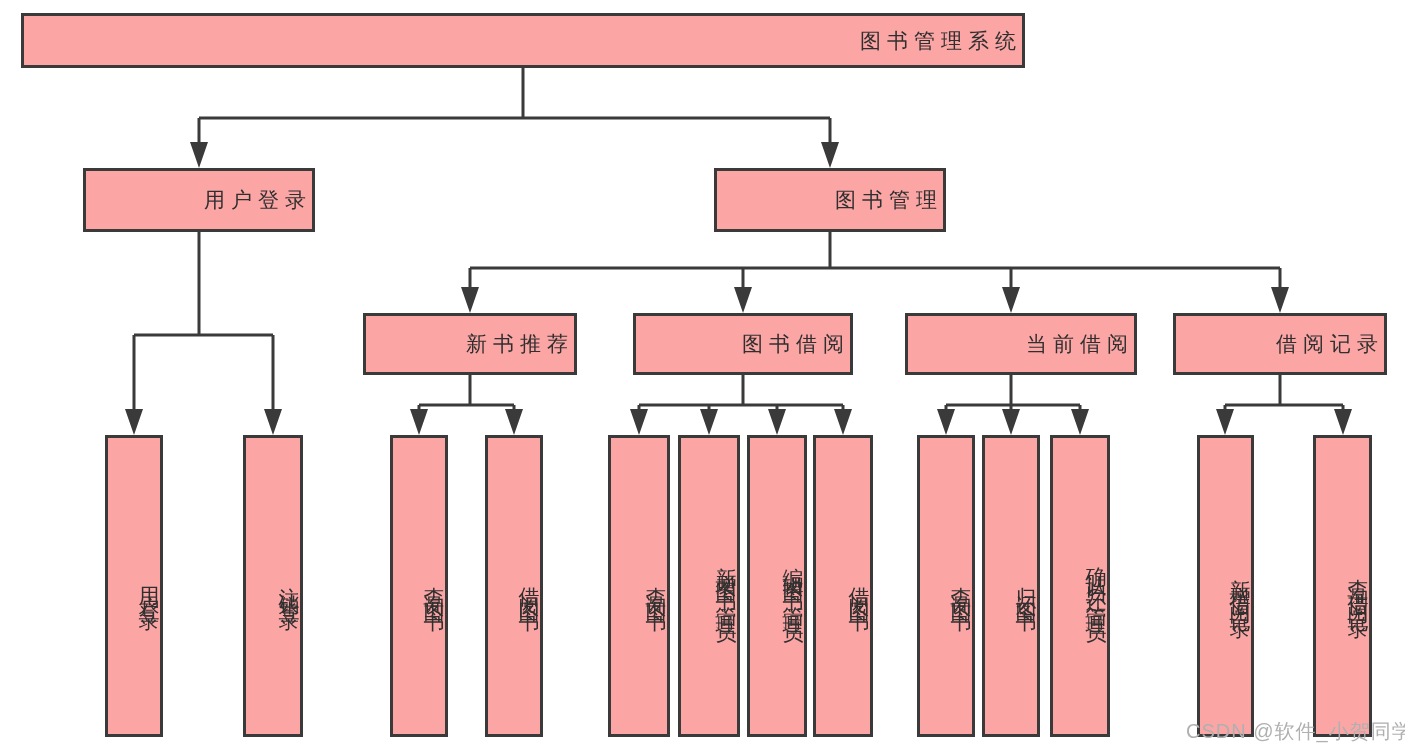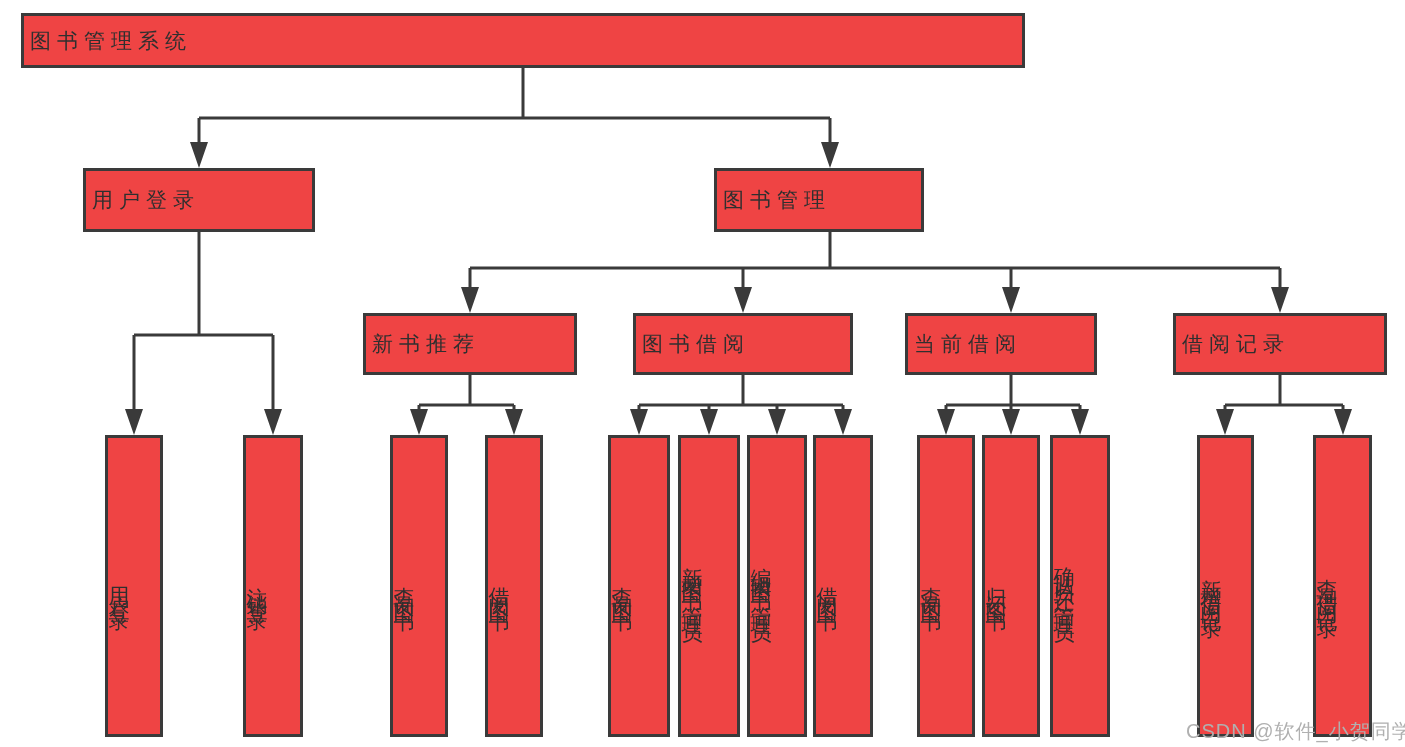--- a/index.html
+++ b/index.html
@@ -20,13 +20,14 @@
   }
   .node {
     position: absolute;
-    background: #ef4444;
+    background: #fca5a5;
     border: 3px solid #3a3a3a;
     display: flex;
     align-items: center;
-    justify-content: flex-start;
+    justify-content: flex-end;
     color: #2f2f2f;
     z-index: 2;
+    font-family: Liberation Serif, serif;
   }
   .hlabel {
     font-size: 21px;

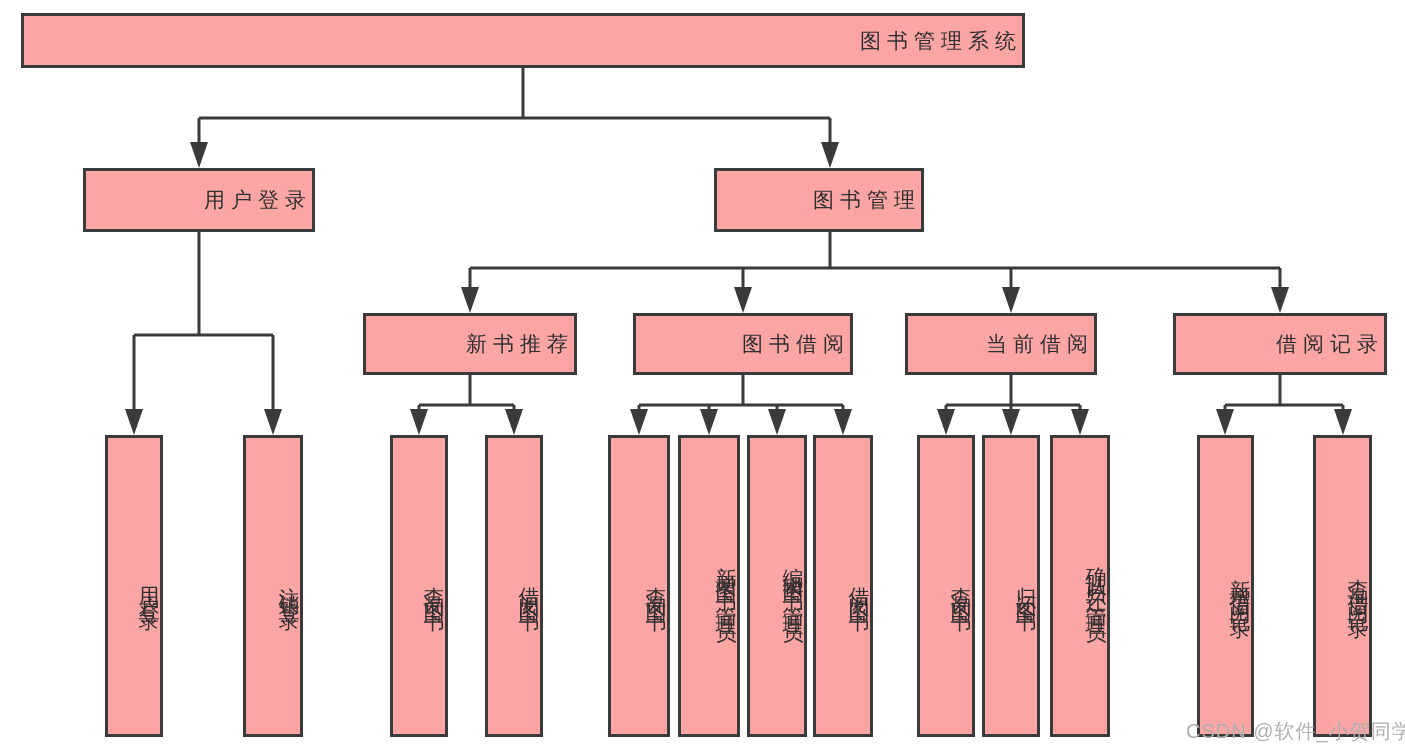--- a/index.html
+++ b/index.html
@@ -106,7 +106,7 @@
   <div class="node lvl2" style="left:83px; width:232px;">
     <span class="hlabel">用户登录</span>
   </div>
-  <div class="node lvl2" style="left:714px; width:210px;">
+  <div class="node lvl2" style="left:714px; width:232px;">
     <span class="hlabel">图书管理</span>
   </div>
 

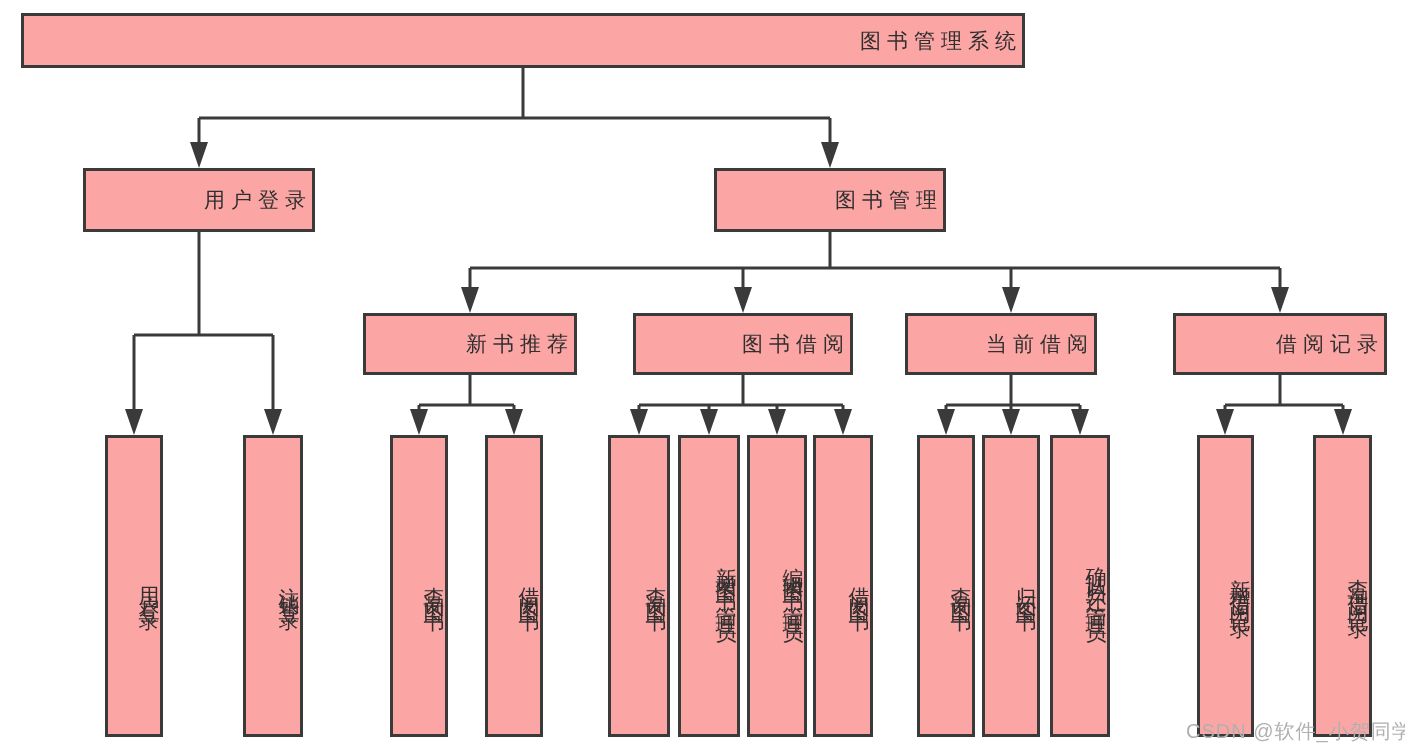--- a/index.html
+++ b/index.html
@@ -116,7 +116,7 @@
   <div class="node lvl3" style="left:363px; width:214px;">
     <span class="hlabel">新书推荐</span>
   </div>
-  <div class="node lvl3" style="left:905px; width:192px;">
+  <div class="node lvl3" style="left:905px; width:232px;">
     <span class="hlabel">当前借阅</span>
   </div>
   <div class="node lvl3" style="left:1173px; width:214px;">

